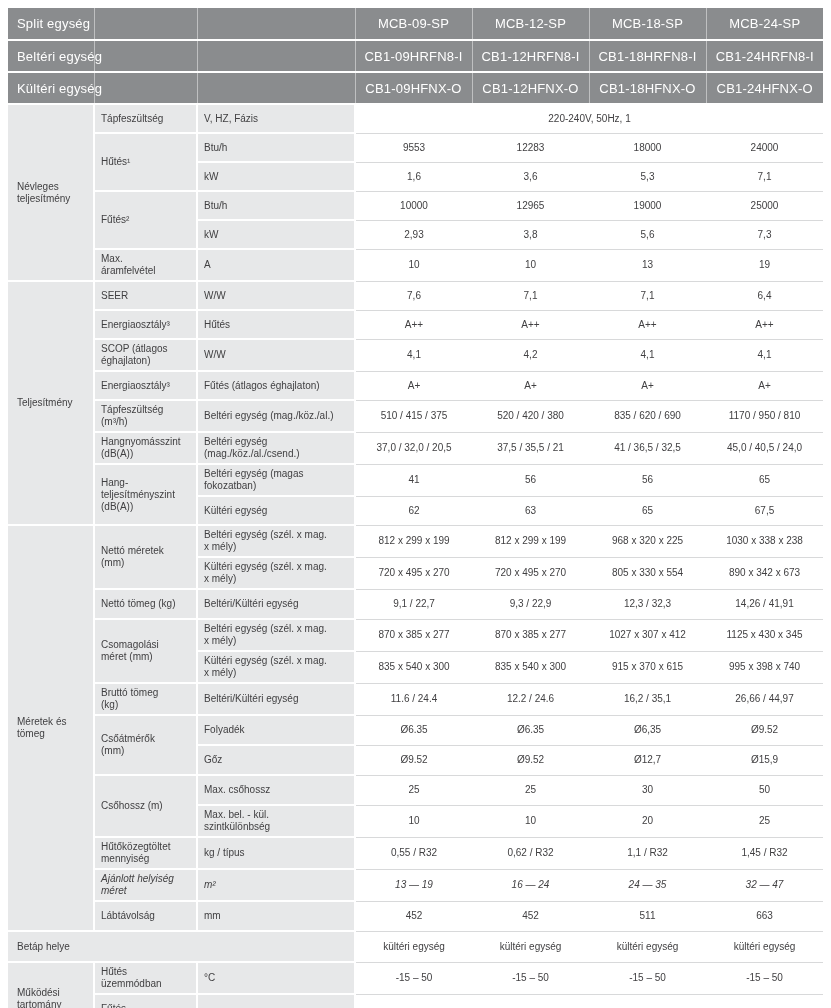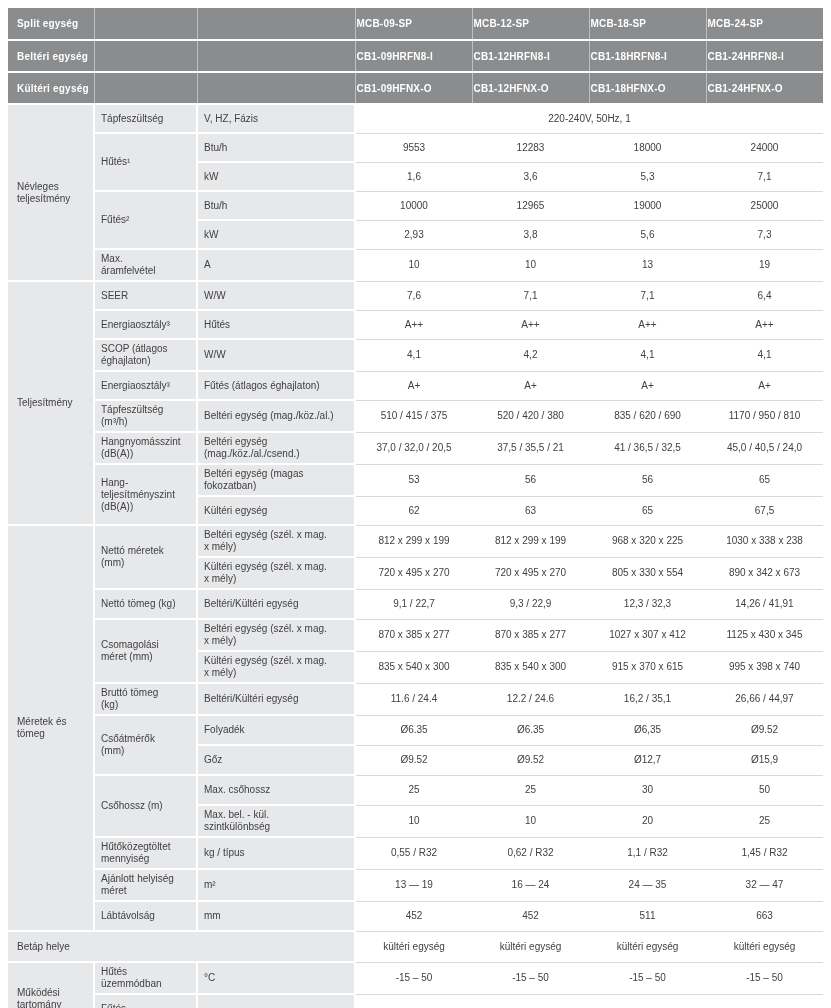--- a/index.html
+++ b/index.html
@@ -26,8 +26,8 @@
   thead td{
     background-color:var(--header-bg);
     color:var(--header-text);
-    font-weight:bold;
-    font-size:10px;
+    font-weight:normal;
+    font-size:13px;
     letter-spacing:.2px;
     border-bottom:2.5px solid #fff;
     vertical-align:middle;

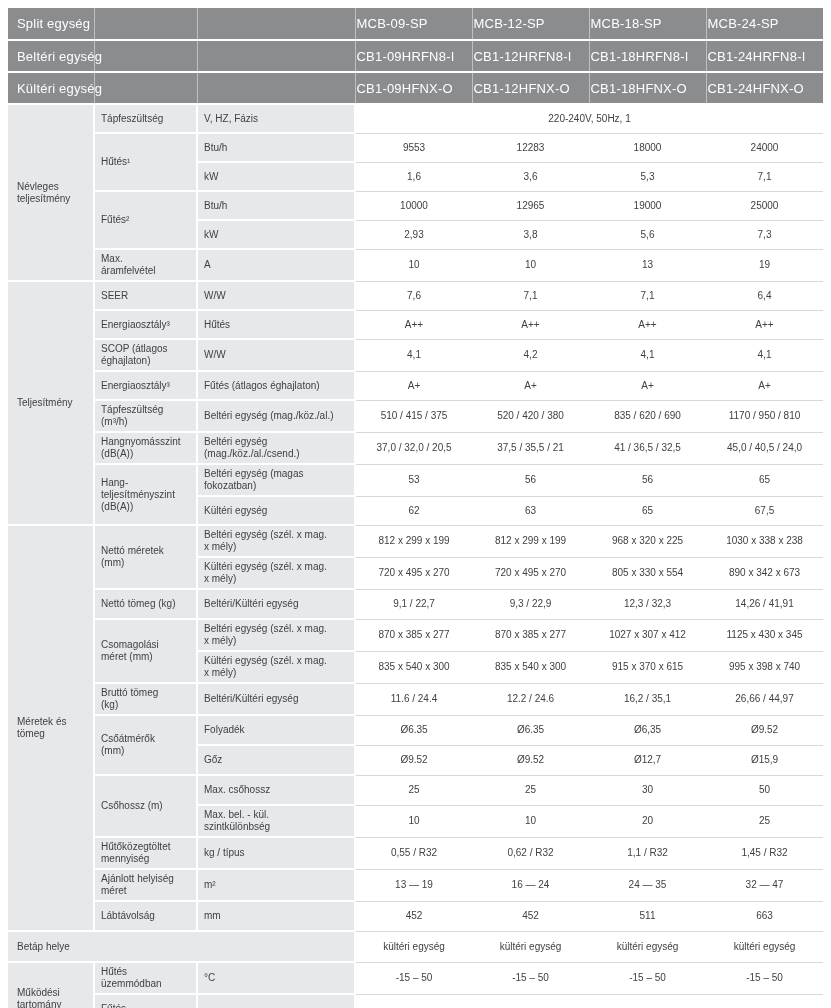--- a/index.html
+++ b/index.html
@@ -40,7 +40,7 @@
       linear-gradient(to right, transparent 189px, rgba(255,255,255,.45) 189px, rgba(255,255,255,.45) 190px, transparent 190px);
   }
   td.h-val{
-    text-align:left;
+    text-align:center;
     border-left:1px solid rgba(255,255,255,.45);
   }
   

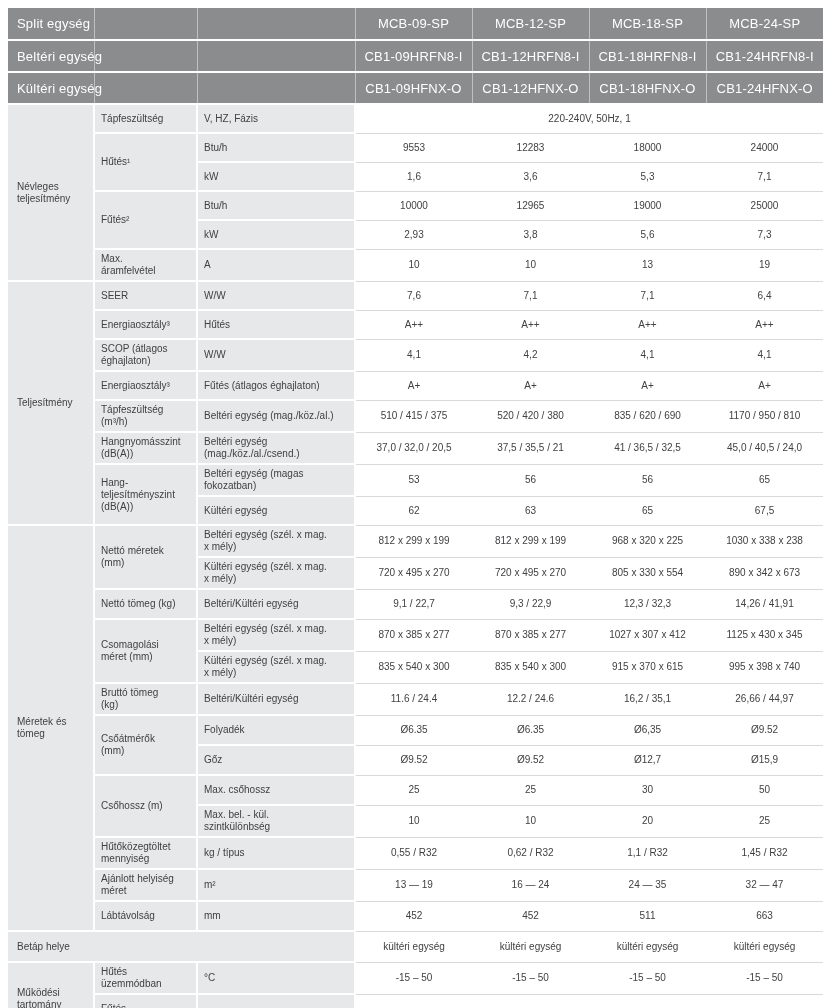--- a/index.html
+++ b/index.html
@@ -194,7 +194,7 @@
         <tr style="height: 29px;">
           <td class="param" rowspan="2">Hang-teljesítményszint (dB(A))</td>
           <td class="unit">Beltéri egység (magas fokozatban)</td>
-          <td class="val">53</td>
+          <td class="val">41</td>
           <td class="val">56</td>
           <td class="val">56</td>
           <td class="val">65</td>

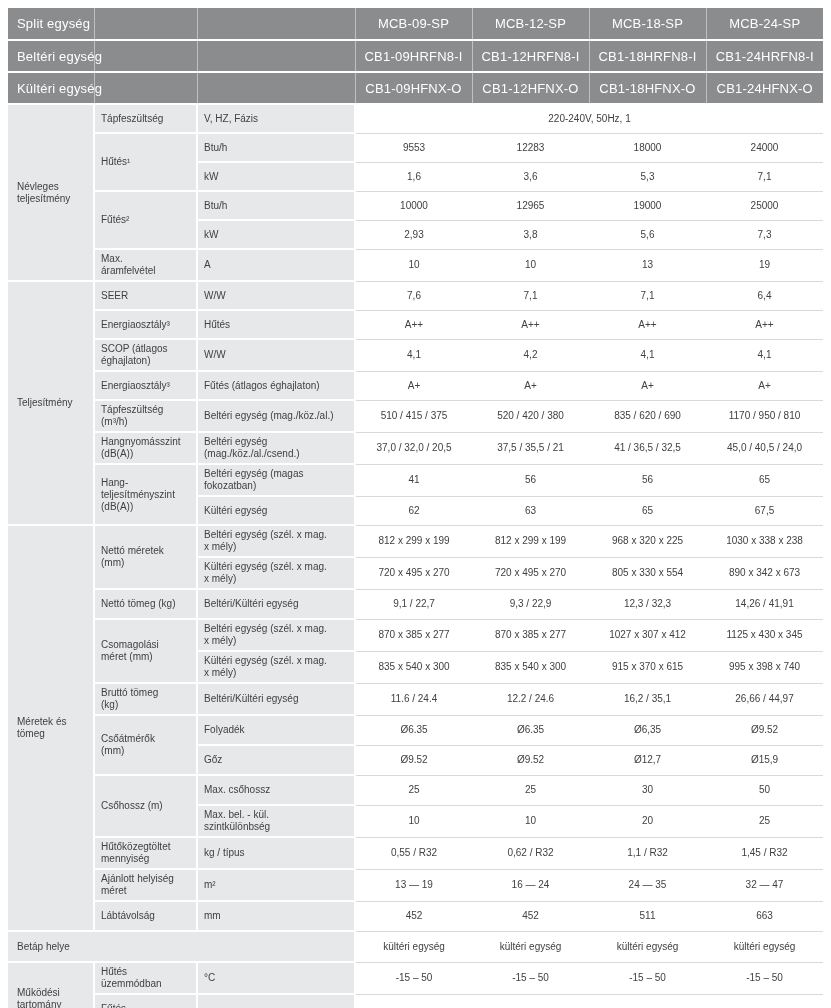--- a/index.html
+++ b/index.html
@@ -291,7 +291,7 @@
           <td class="val">1,1 / R32</td>
           <td class="val">1,45 / R32</td>
         </tr>
-        <tr style="height: 30px;">
+        <tr style="height: 30px; font-style: italic;">
           <td class="param">Ajánlott helyiség méret</td>
           <td class="unit">m²</td>
           <td class="val">13 — 19</td>

